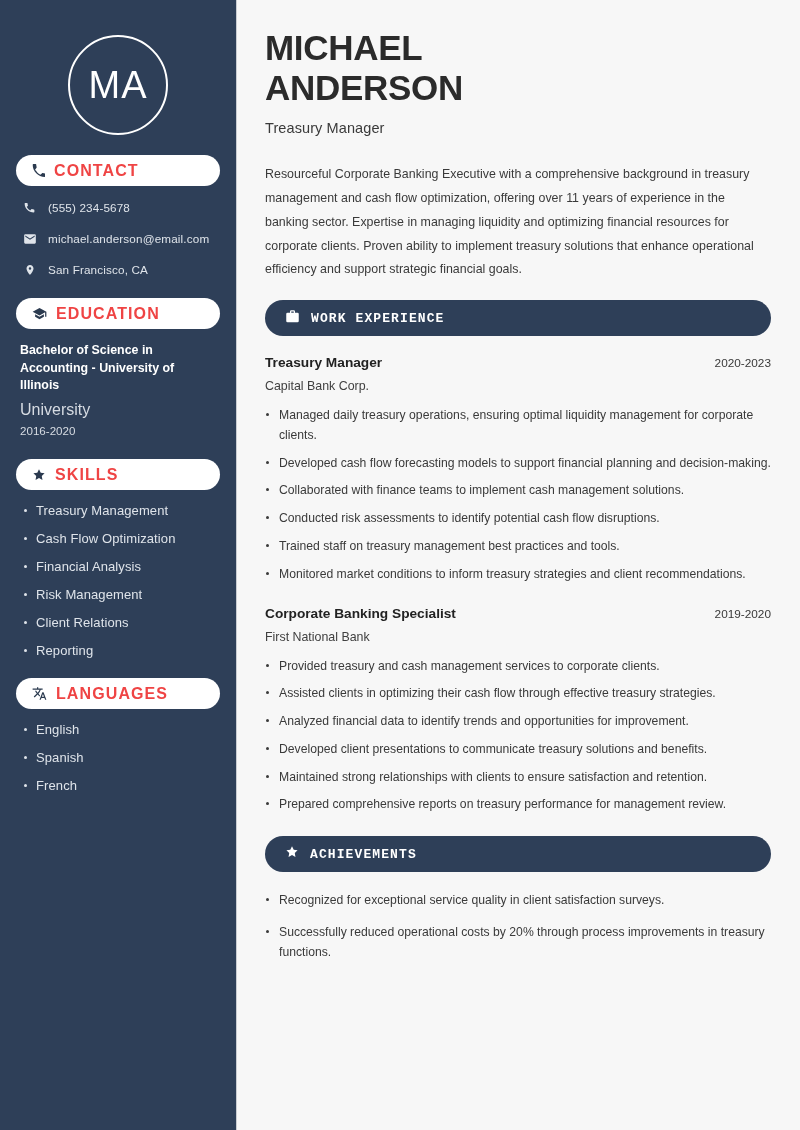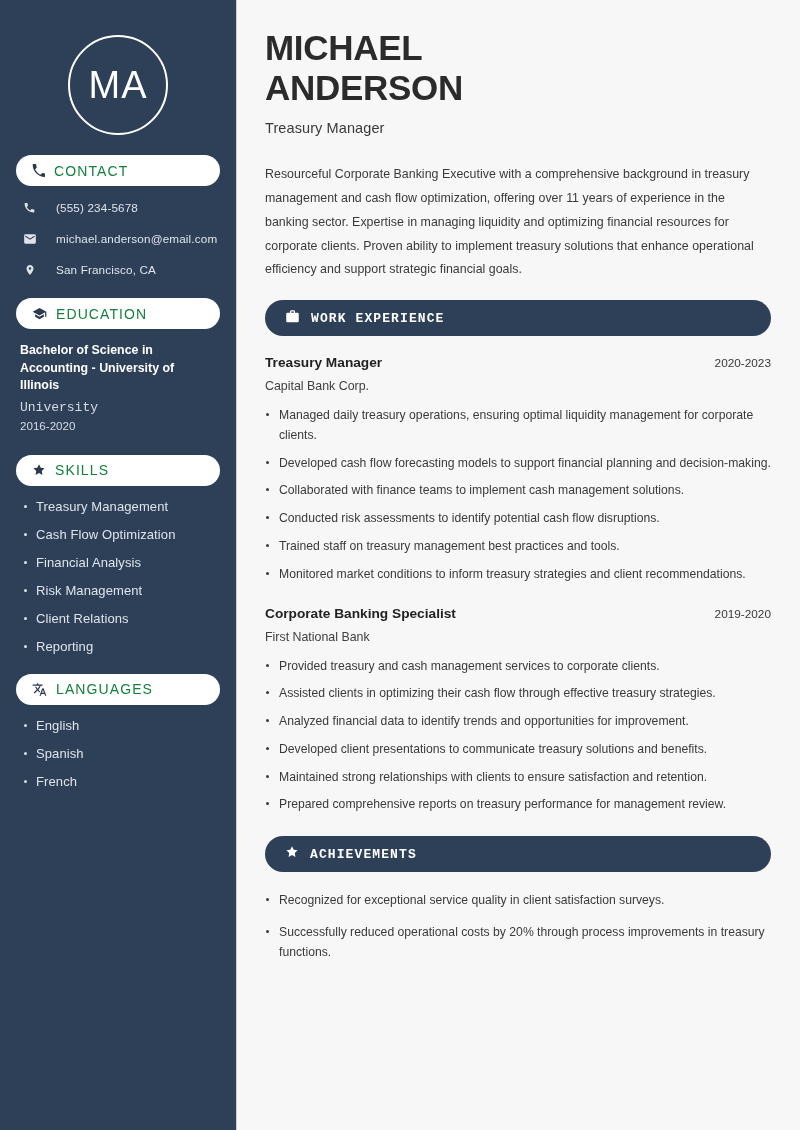--- a/index.html
+++ b/index.html
@@ -58,9 +58,9 @@
   }
   .pill:first-of-type { margin-top:0; }
   .pill .pill-label {
-    color:#15803d;
-    font-size:14px;
-    font-weight:normal;
+    color:#ef4444;
+    font-size:16px;
+    font-weight:bold;
     letter-spacing:1.1px;
   }
   .pill svg { display:block; }

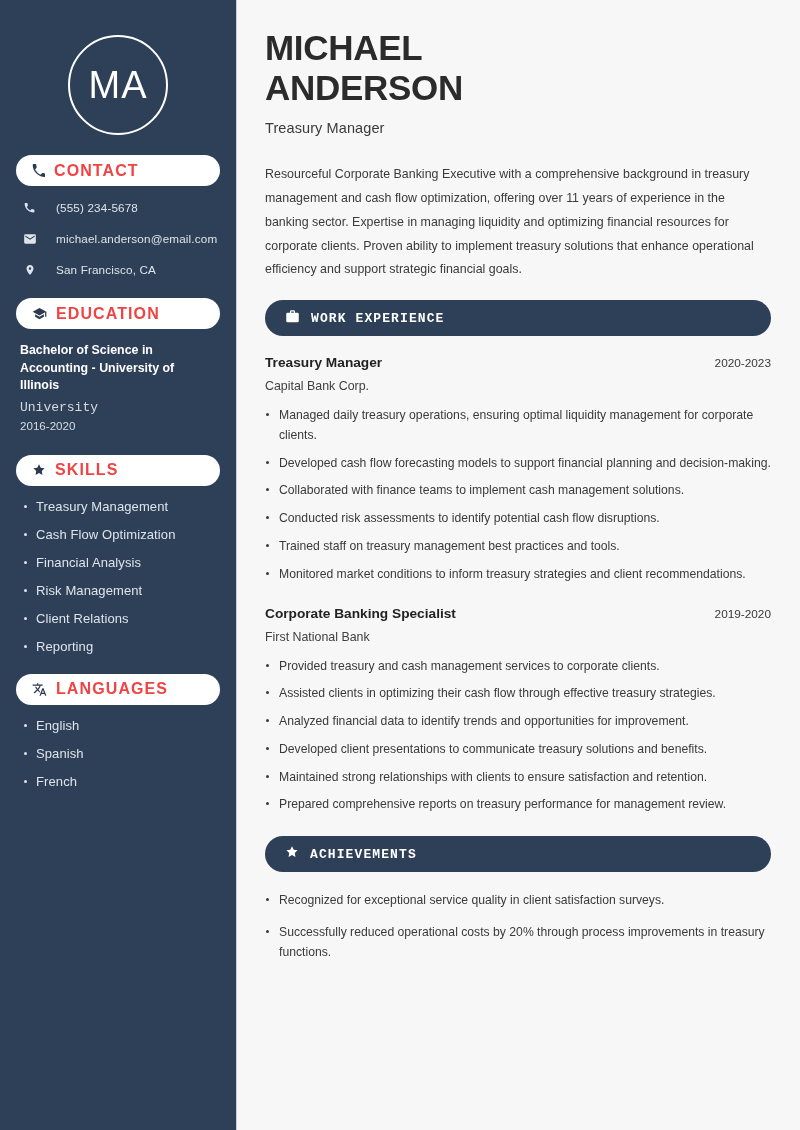--- a/index.html
+++ b/index.html
@@ -67,7 +67,7 @@
 
   .contact-list { margin-bottom:4px; }
   .contact-row {
-    display:flex; align-items:center; gap:19px;
+    display:flex; align-items:center; gap:11px;
     padding:0 6px;
     margin-bottom:14px;
     min-height:17px;

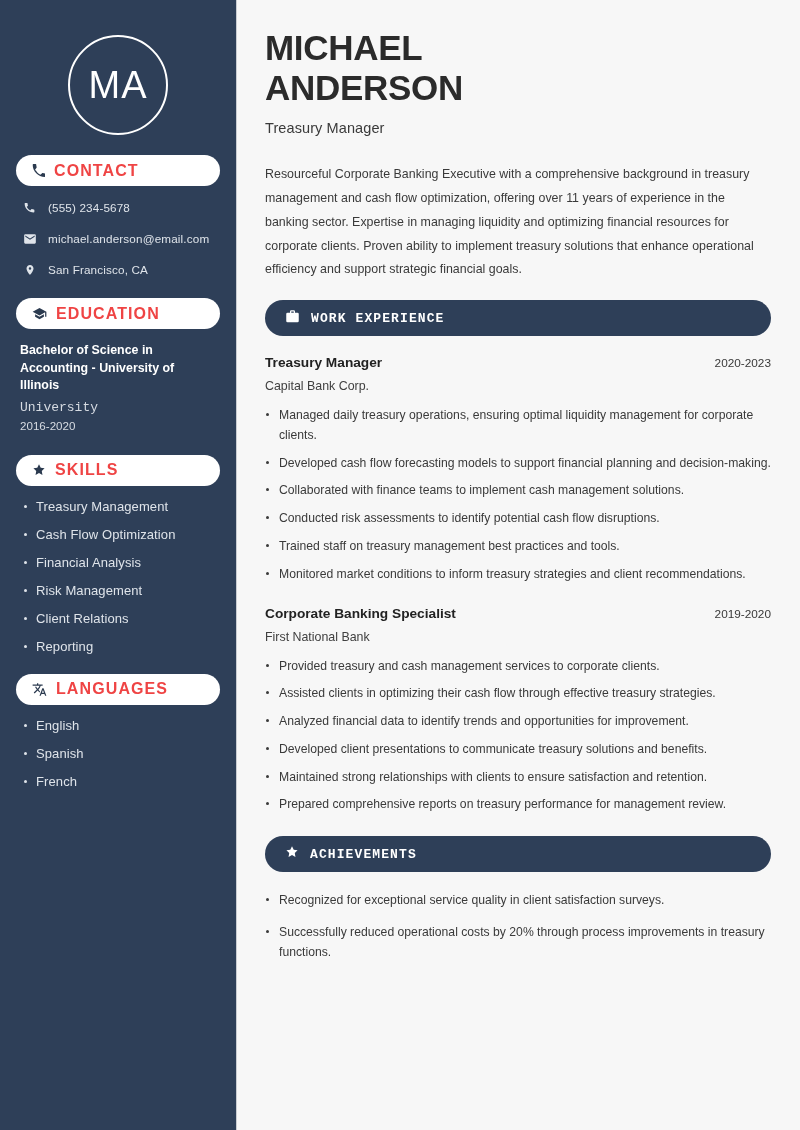--- a/index.html
+++ b/index.html
@@ -90,9 +90,8 @@
   }
   .edu-school {
     color:#d6dbe2;
-    font-size:13px;
+    font-size:16px;
     line-height:1.5;
-    font-family:Liberation Mono, monospace;
   }
   .edu-dates {
     color:#d6dbe2;

